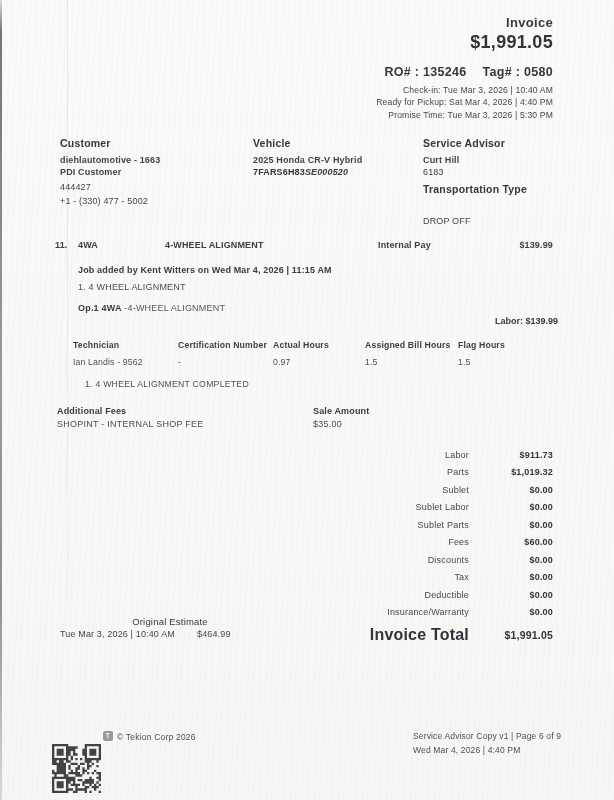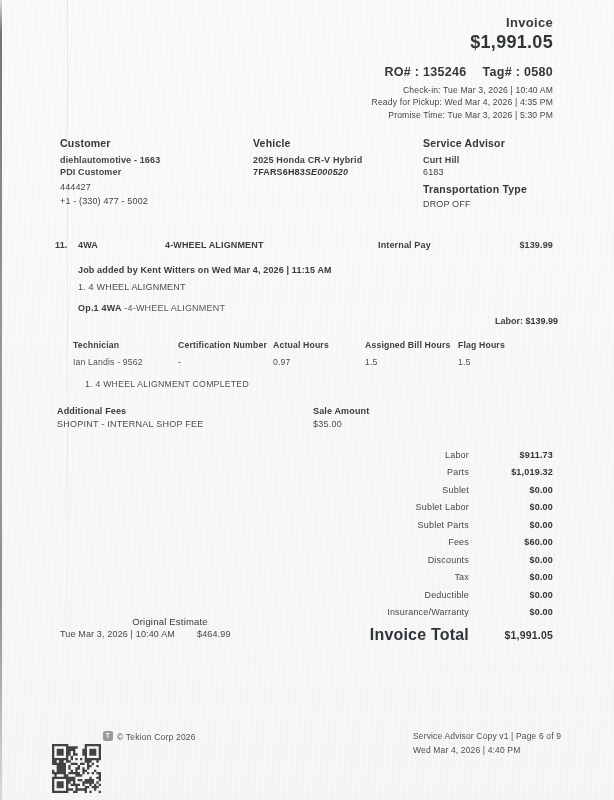--- a/index.html
+++ b/index.html
@@ -113,7 +113,7 @@
     </div>
     <div class="hdr-dates">
       <div>Check-in: Tue Mar 3, 2026 | 10:40 AM</div>
-      <div>Ready for Pickup: Wed Mar 4, 2026 | 4:35 PM</div>
+      <div>Ready for Pickup: Sat Mar 4, 2026 | 4:40 PM</div>
       <div>Promise Time: Tue Mar 3, 2026 | 5:30 PM</div>
     </div>
   </div>

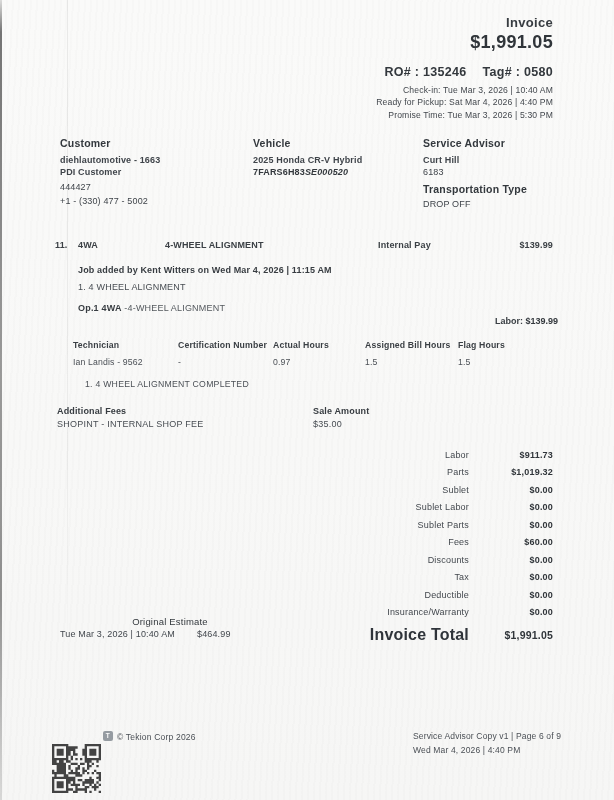--- a/index.html
+++ b/index.html
@@ -139,7 +139,7 @@
   </div>
 
   <div class="block" style="left:423px; top:183px; width:150px;">
-    <div class="p-title" style="margin-bottom:4px;">Transportation Type</div>
+    <div class="p-title" style="margin-bottom:21px;">Transportation Type</div>
     <div class="p-line">DROP OFF</div>
   </div>
 

